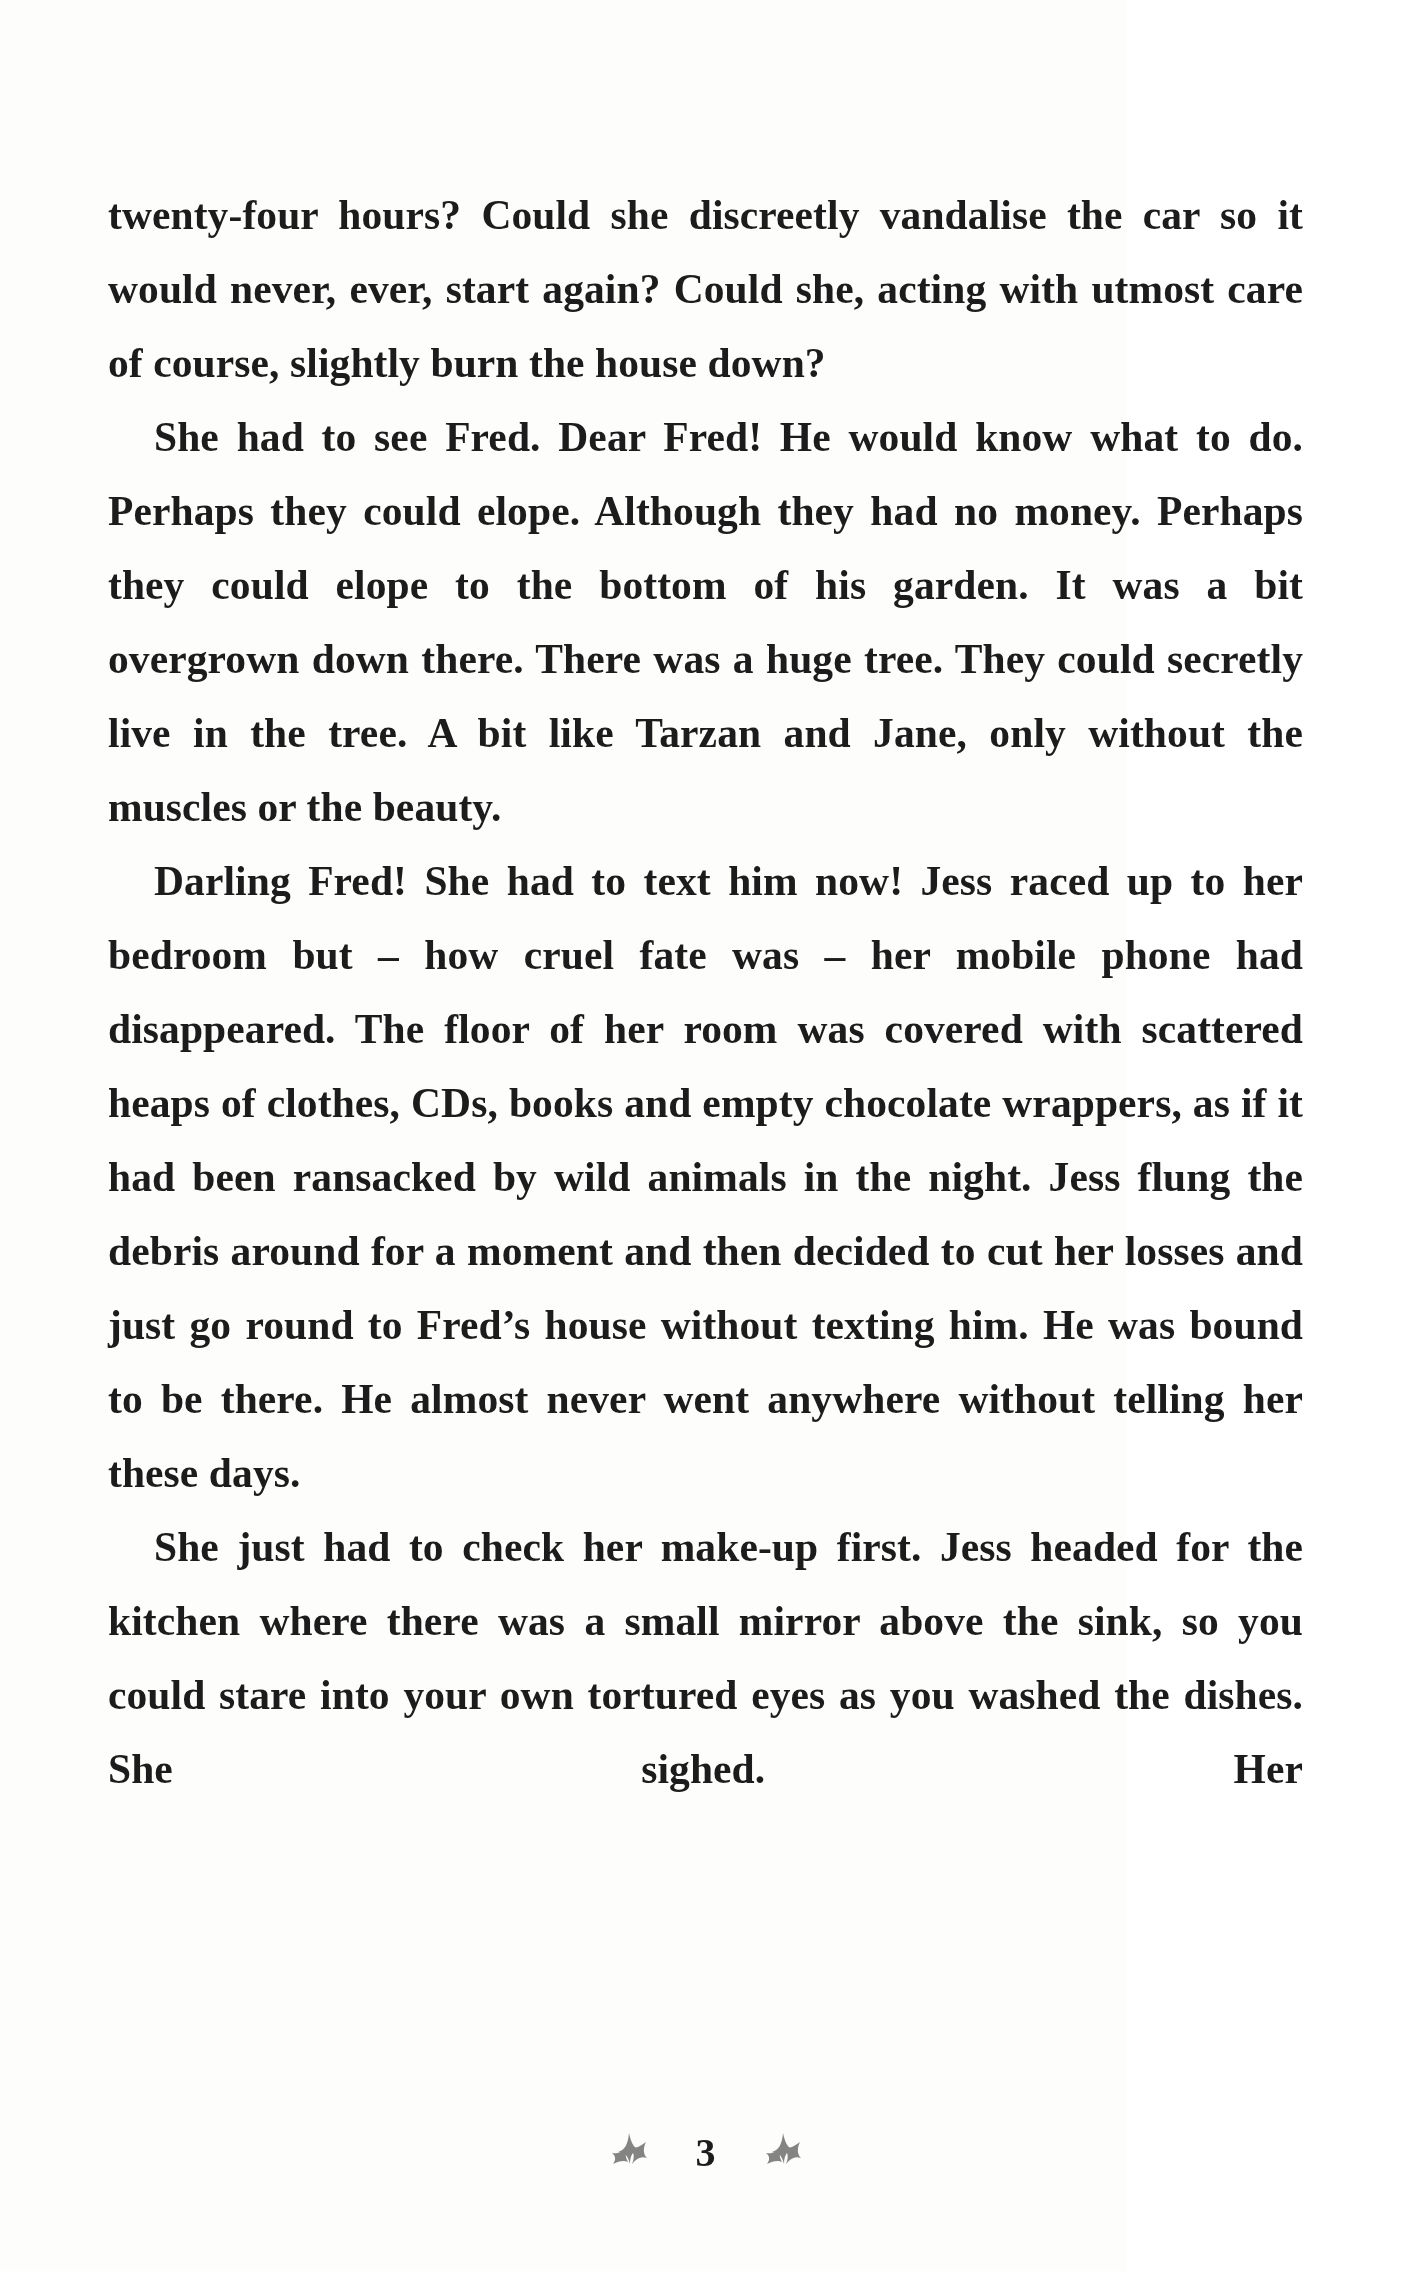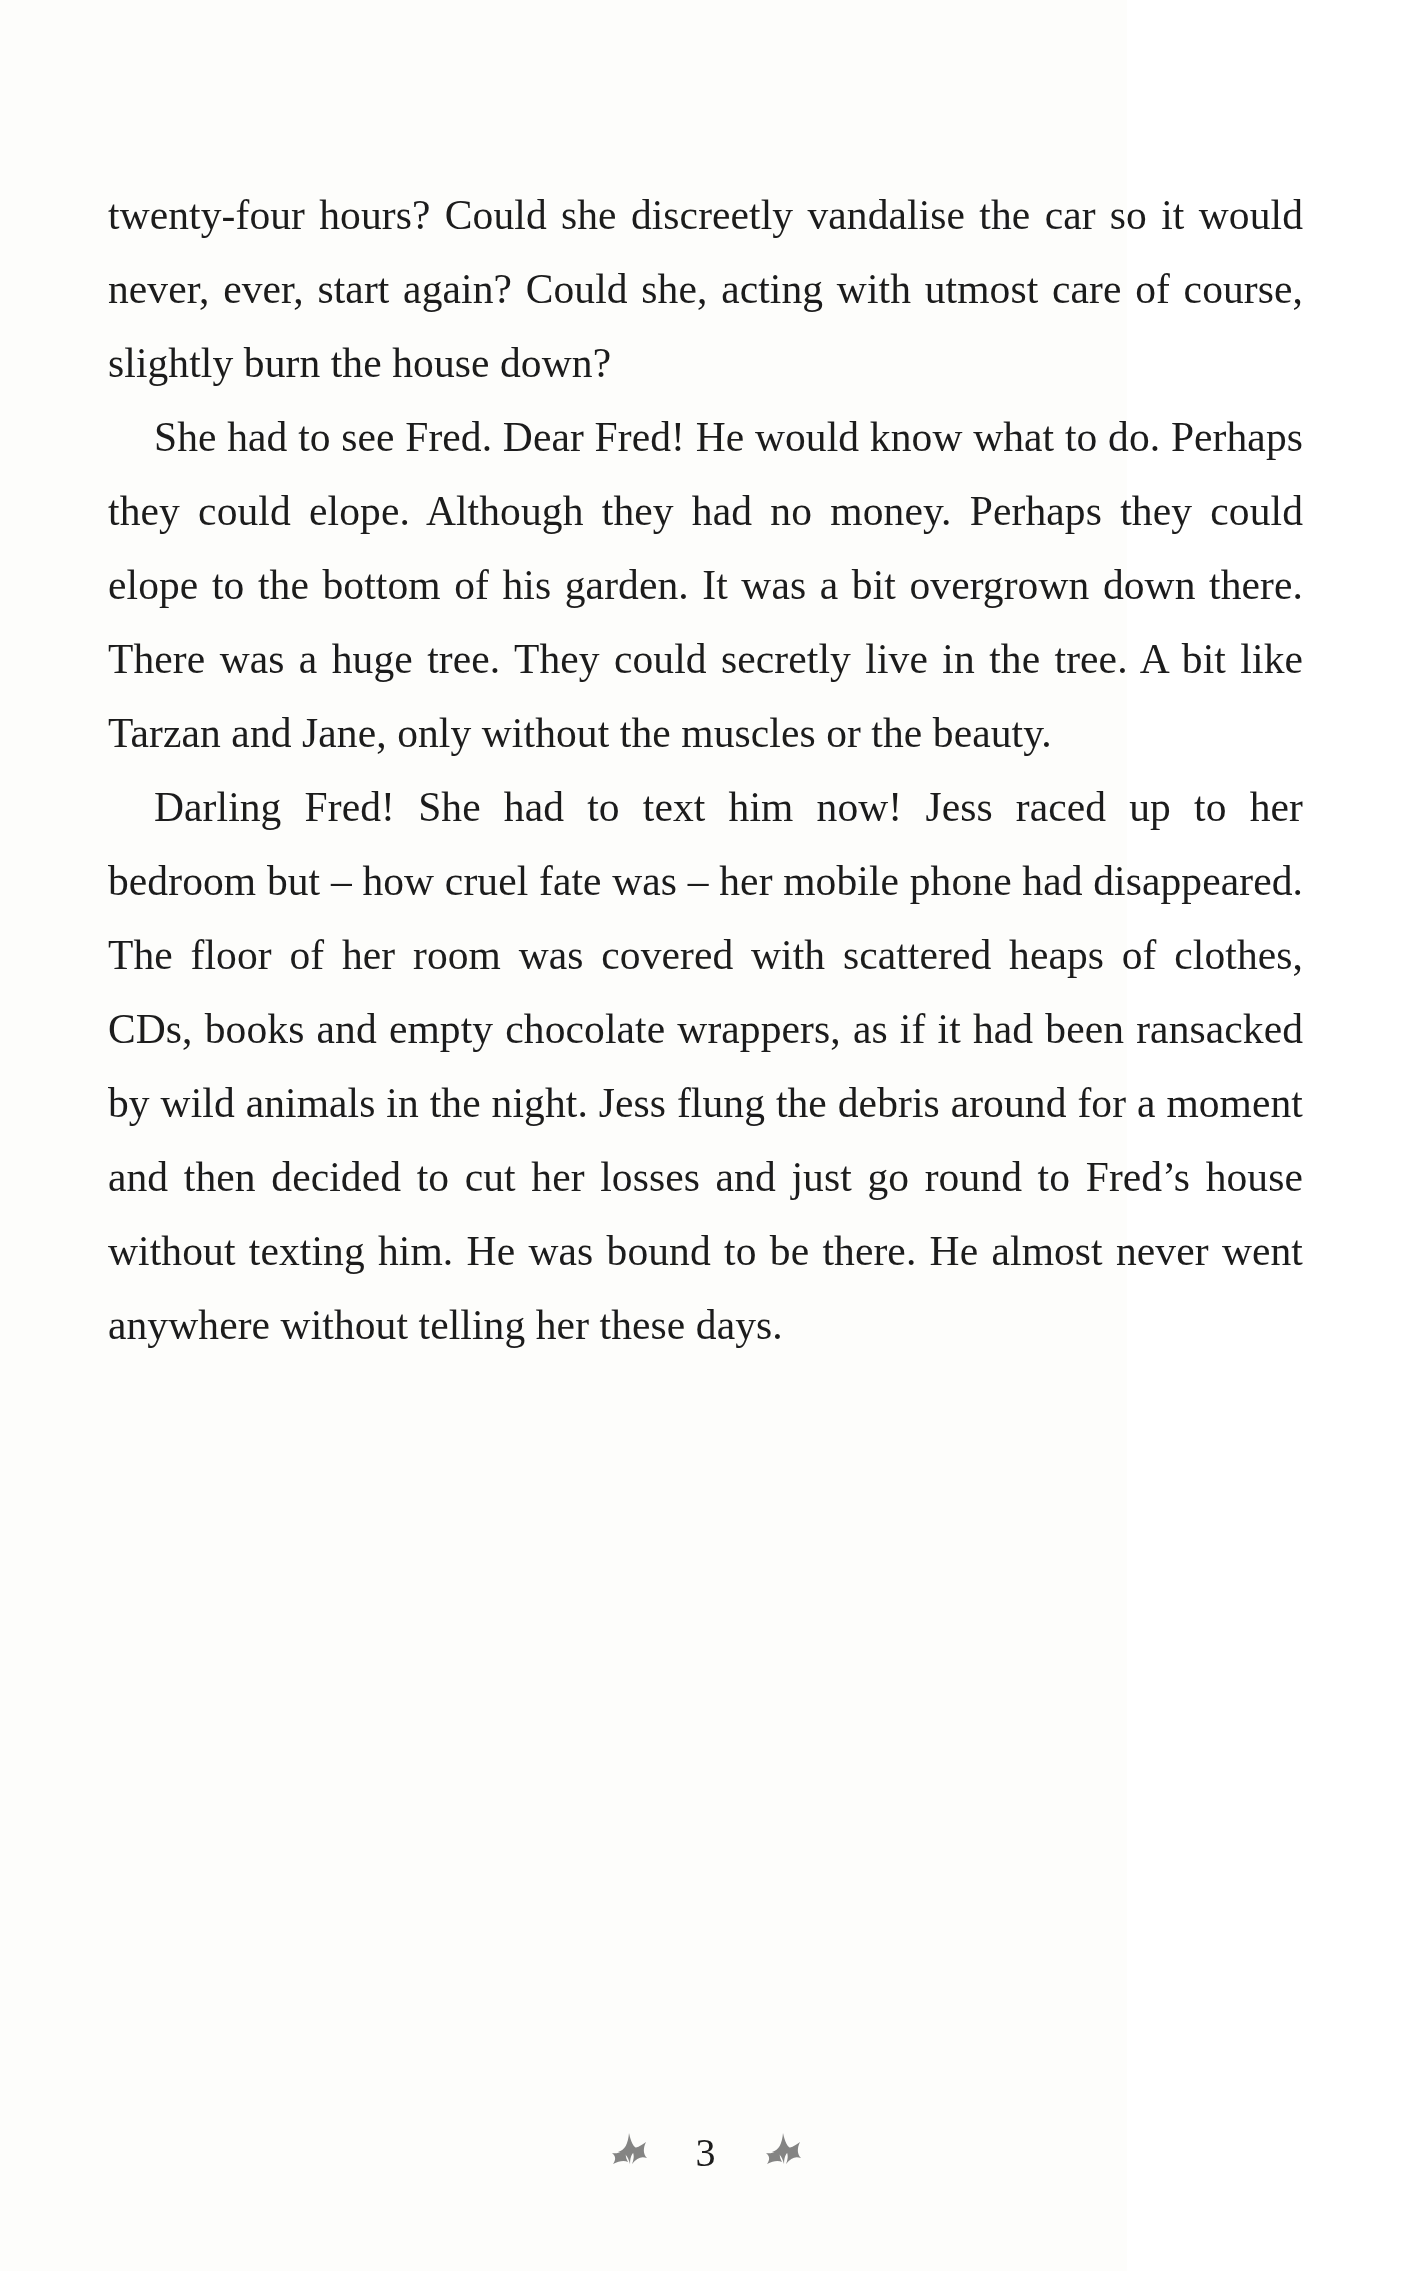--- a/index.html
+++ b/index.html
@@ -21,6 +21,7 @@
     width: 1127px;
     height: 2271px;
     background: #fdfdfb;
+    font-weight: bold;
   }
   .text-column {
     position: absolute;

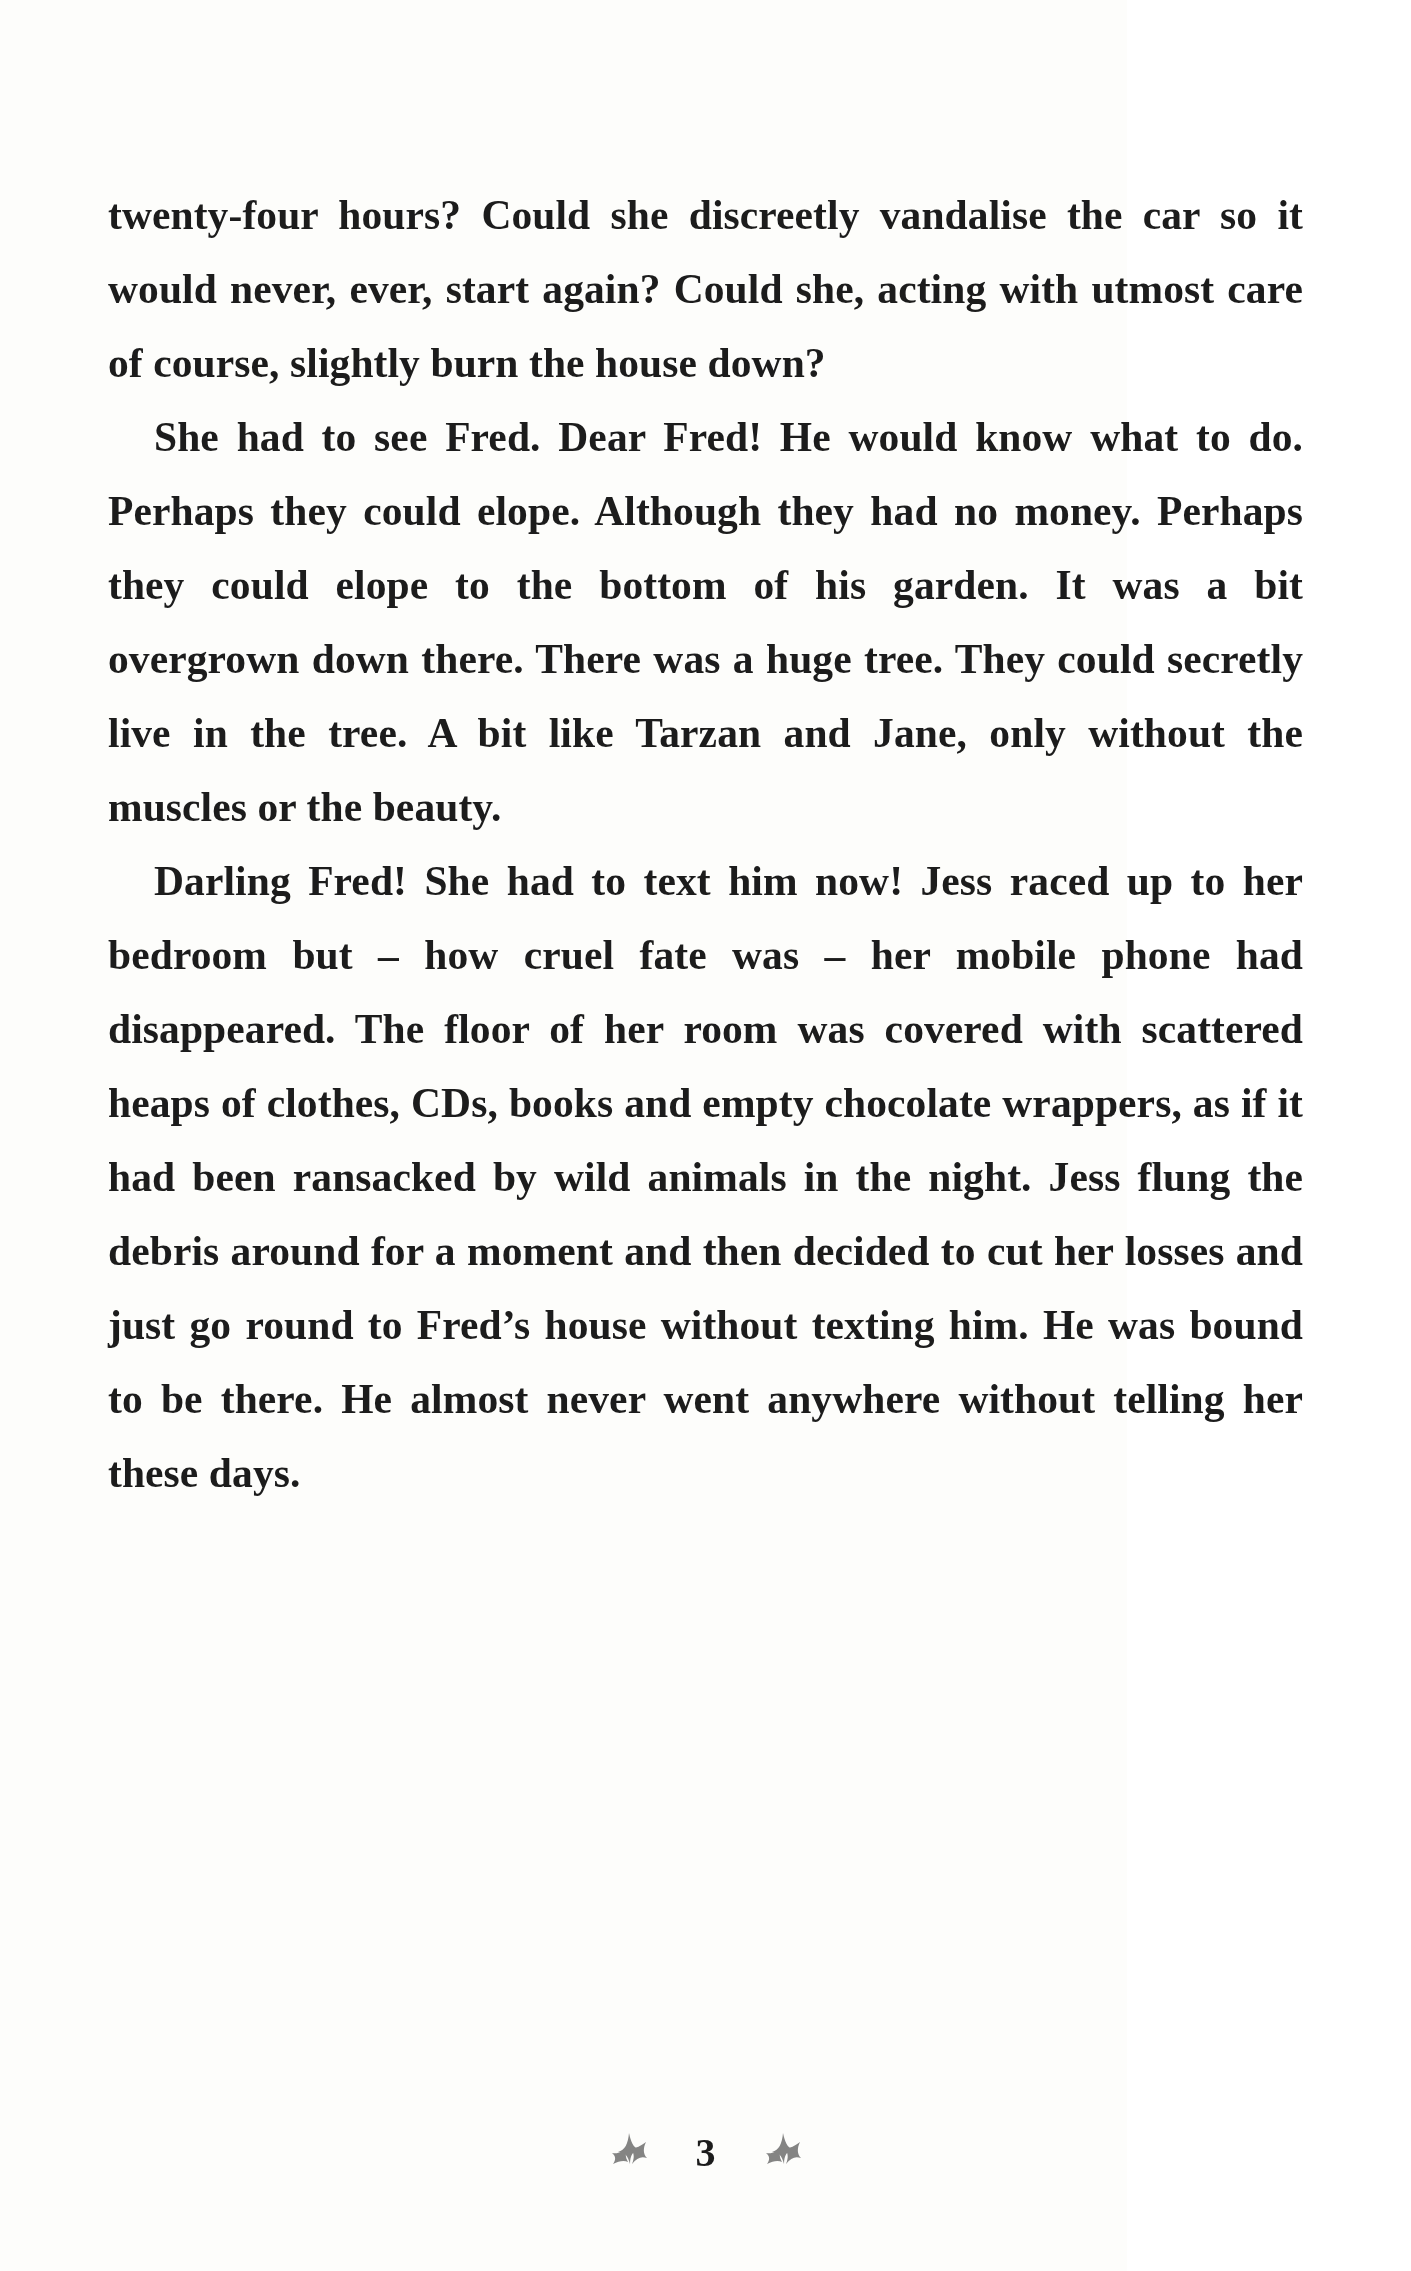--- a/index.html
+++ b/index.html
@@ -82,6 +82,7 @@
     <p class="para">twenty-four hours? Could she discreetly vandalise the car so it would never, ever, start again? Could she, acting with utmost care of course, slightly burn the house down?</p>
     <p class="para indent">She had to see Fred. Dear Fred! He would know what to do. Perhaps they could elope. Although they had no money. Perhaps they could elope to the bottom of his garden. It was a bit overgrown down there. There was a huge tree. They could secretly live in the tree. A bit like Tarzan and Jane, only without the muscles or the beauty.</p>
     <p class="para indent">Darling Fred! She had to text him now! Jess raced up to her bedroom but – how cruel fate was – her mobile phone had disappeared. The floor of her room was covered with scattered heaps of clothes, CDs, books and empty chocolate wrappers, as if it had been ransacked by wild animals in the night. Jess flung the debris around for a moment and then decided to cut her losses and just go round to Fred’s house without texting him. He was bound to be there. He almost never went anywhere without telling her these days.</p>
+    <p class="para indent force-justify">She just had to check her make-up first. Jess headed for the kitchen where there was a small mirror above the sink, so you could stare into your own tortured eyes as you washed the dishes. She sighed. Her</p>
   </div>
 
   <div class="footer">

